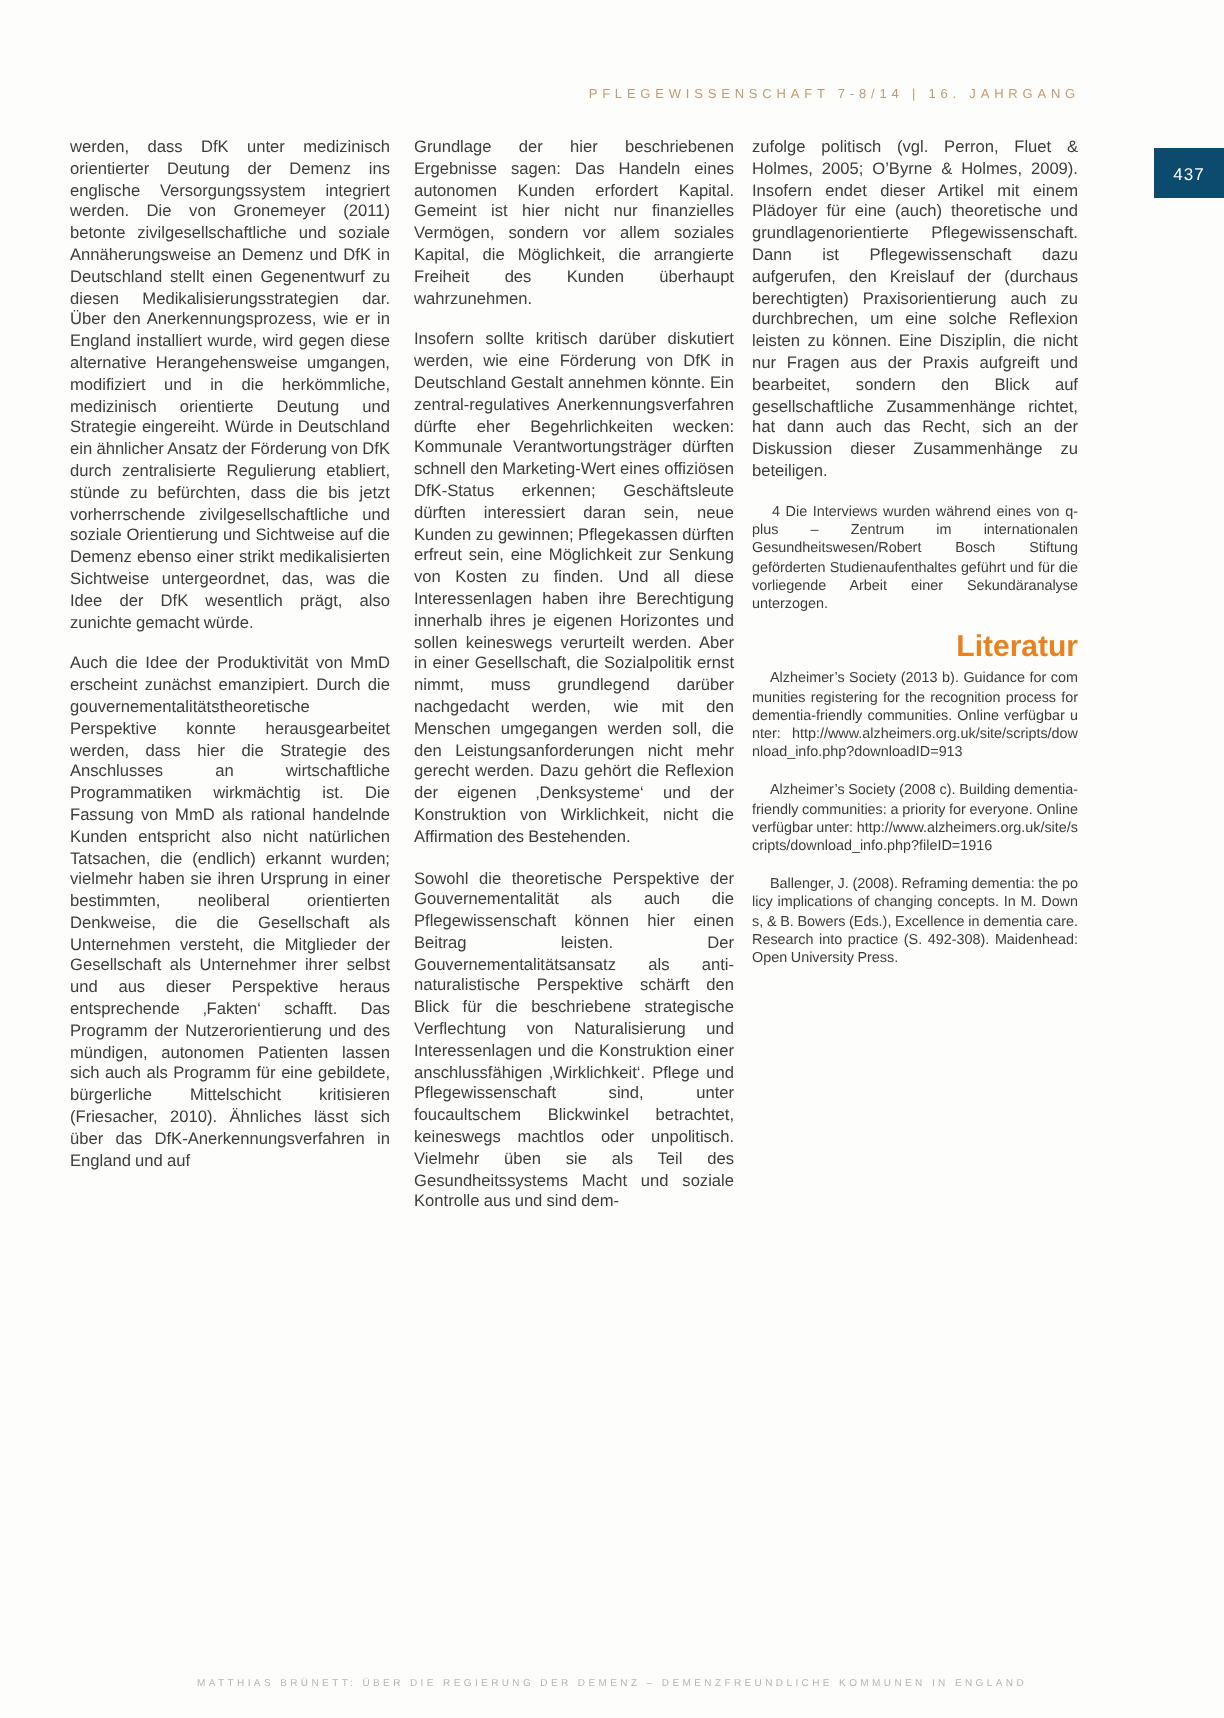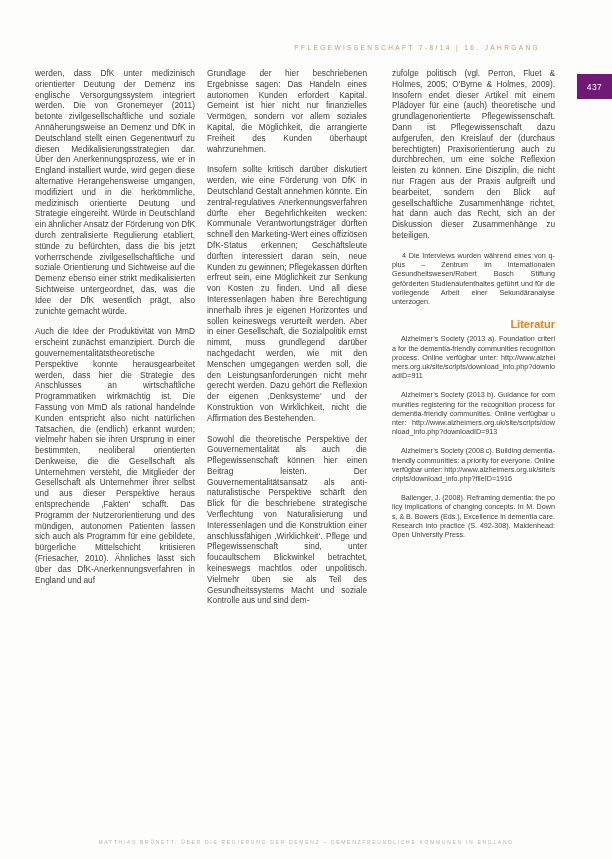--- a/index.html
+++ b/index.html
@@ -31,7 +31,7 @@
   }
   #col1{left:35px;}
   #col2{left:207px;}
-  #col3{left:392px;width:163px;}
+  #col3{left:376px;width:163px;}
   .col p{margin:0 0 10px 0;}
   .footnote{
     font-size:7.2px;line-height:9.3px;

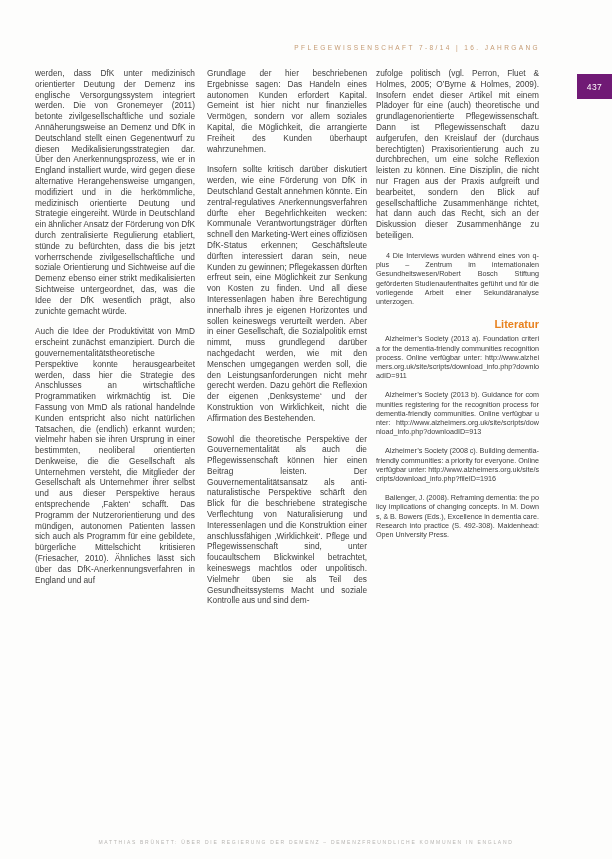--- a/index.html
+++ b/index.html
@@ -18,7 +18,7 @@
   }
   .page-badge{
     position:absolute;top:74px;right:0;width:35px;height:25px;
-    background:#701a75;color:#ffffff;
+    background:#0c4a6e;color:#ffffff;
     display:flex;align-items:center;justify-content:center;
     font-size:8.5px;letter-spacing:0.5px;
   }

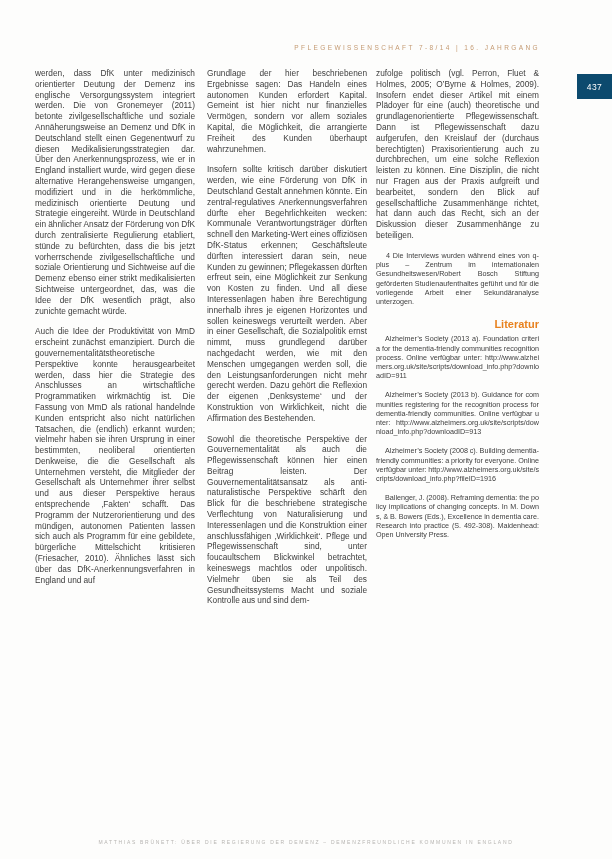--- a/index.html
+++ b/index.html
@@ -42,7 +42,7 @@
     text-align:right;
     color:#e8821f;
     font-weight:bold;
-    font-size:11px;
+    font-size:15px;
     margin:12px 0 5px 0;
   }
   .reference{

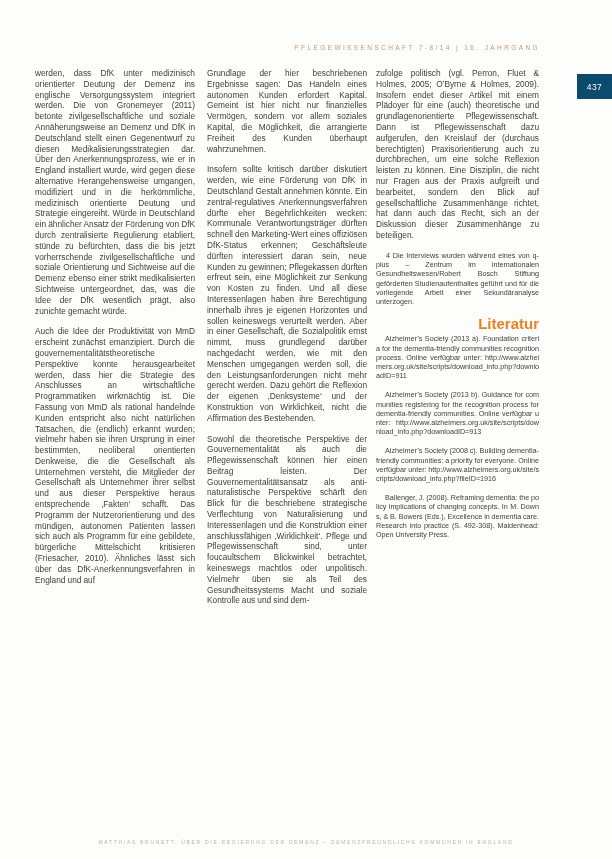--- a/index.html
+++ b/index.html
@@ -83,7 +83,6 @@
   <p lang="de">zufolge politisch (vgl. Perron, Fluet &amp; Holmes, 2005; O’Byrne &amp; Holmes, 2009). Insofern endet dieser Artikel mit einem Plädoyer für eine (auch) theoretische und grundlagenorientierte Pflegewissenschaft. Dann ist Pflegewissenschaft dazu aufgerufen, den Kreislauf der (durchaus berechtigten) Praxisorientierung auch zu durchbrechen, um eine solche Reflexion leisten zu können. Eine Disziplin, die nicht nur Fragen aus der Praxis aufgreift und bearbeitet, sondern den Blick auf gesellschaftliche Zusammenhänge richtet, hat dann auch das Recht, sich an der Diskussion dieser Zusammenhänge zu beteiligen.</p>
   <p lang="de" class="footnote">4    Die Interviews wurden während eines von q-plus – Zentrum im internationalen Gesundheitswesen/Robert Bosch Stiftung geförderten Studienaufenthaltes geführt und für die vorliegende Arbeit einer Sekundäranalyse unterzogen.</p>
   <div class="lit-heading">Literatur</div>
-  <p class="reference">Alzheimer’s Society (2013 a). Foundation criteria for the dementia-friendly communities recognition process. Online verfügbar unter: http://www.alzheimers.org.uk/site/scripts/download_info.php?downloadID=911</p>
   <p class="reference">Alzheimer’s Society (2013 b). Guidance for communities registering for the recognition process for dementia-friendly communities. Online verfügbar unter: http://www.alzheimers.org.uk/site/scripts/download_info.php?downloadID=913</p>
   <p class="reference">Alzheimer’s Society (2008 c). Building dementia-friendly communities: a priority for everyone. Online verfügbar unter: http://www.alzheimers.org.uk/site/scripts/download_info.php?fileID=1916</p>
   <p class="reference">Ballenger, J. (2008). Reframing dementia: the policy implications of changing concepts. In M. Downs, &amp; B. Bowers (Eds.), Excellence in dementia care. Research into practice (S. 492-308). Maidenhead: Open University Press.</p>

